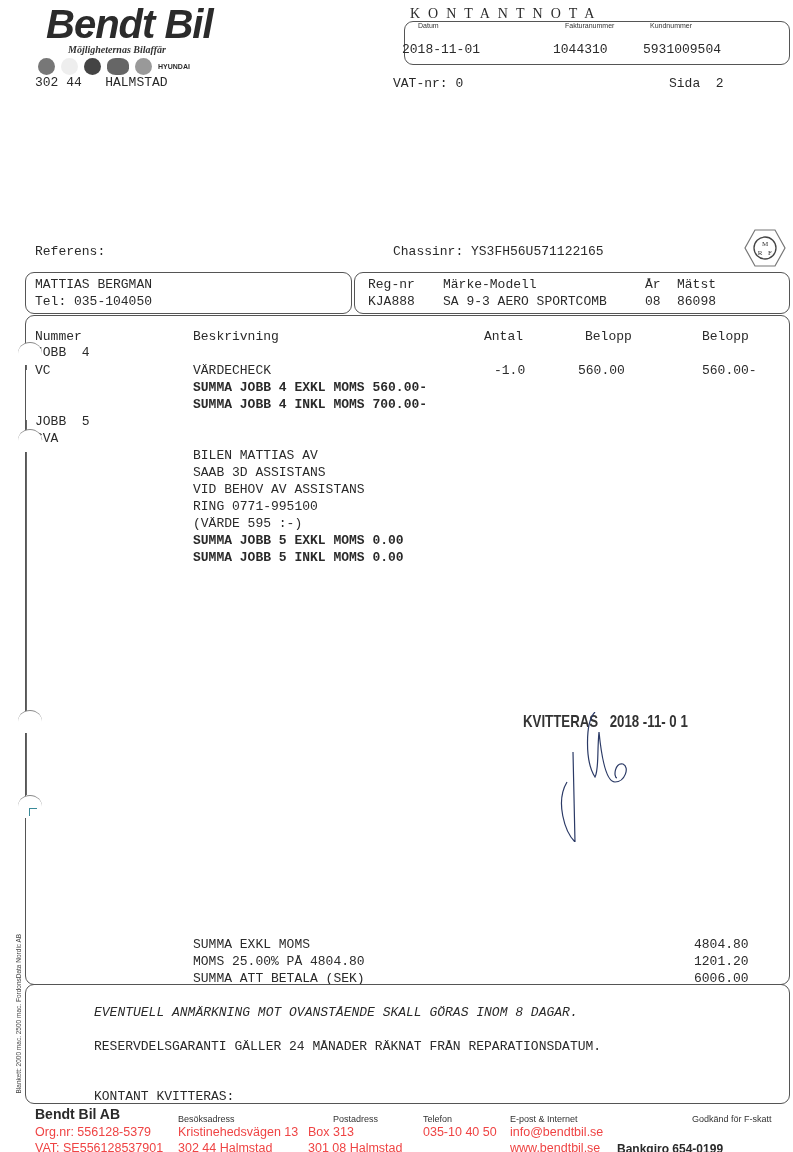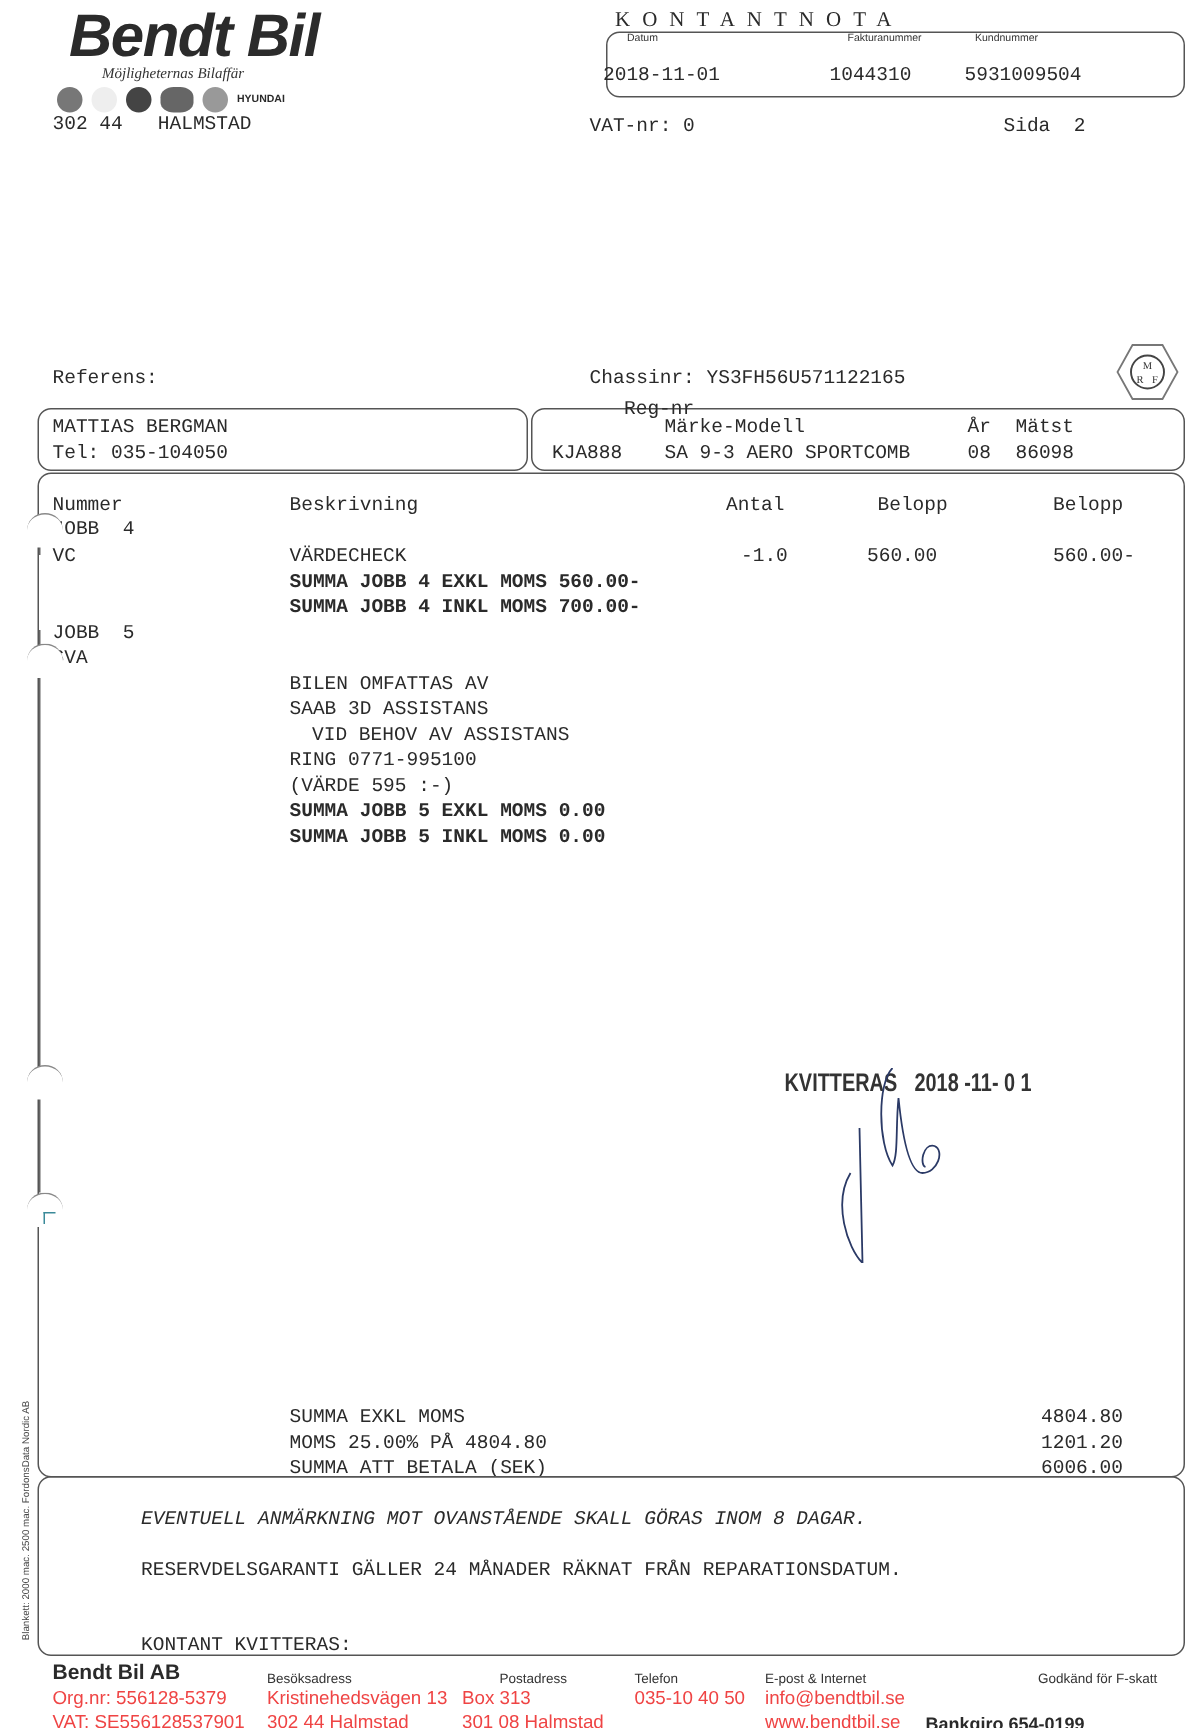--- a/index.html
+++ b/index.html
@@ -10,7 +10,7 @@
   .sans { font-family:"Liberation Sans","DejaVu Sans", sans-serif; }
   .box { position:absolute; border:1.3px solid #555; border-radius:9px; }
   .logo-title { font-family:"Liberation Sans","DejaVu Sans", sans-serif; font-style:italic; font-weight:bold; font-size:40px; letter-spacing:-1px; color:#2b2b2b; }
-  .logo-sub { font-family:"Liberation Serif","DejaVu Serif", serif; font-style:italic; font-weight:normal; font-size:10px; color:#333; }
+  .logo-sub { font-family:"Liberation Serif","DejaVu Serif", serif; font-style:italic; font-weight:bold; font-size:10px; color:#333; }
   .brand-dot { display:inline-block; width:17px; height:17px; border-radius:50%; margin-right:6px; vertical-align:middle; }
   .kontantnota { font-family:"Liberation Serif","DejaVu Serif", serif; font-size:14px; letter-spacing:8px; }
   .tiny { font-family:"Liberation Sans","DejaVu Sans", sans-serif; font-size:7px; color:#333; }

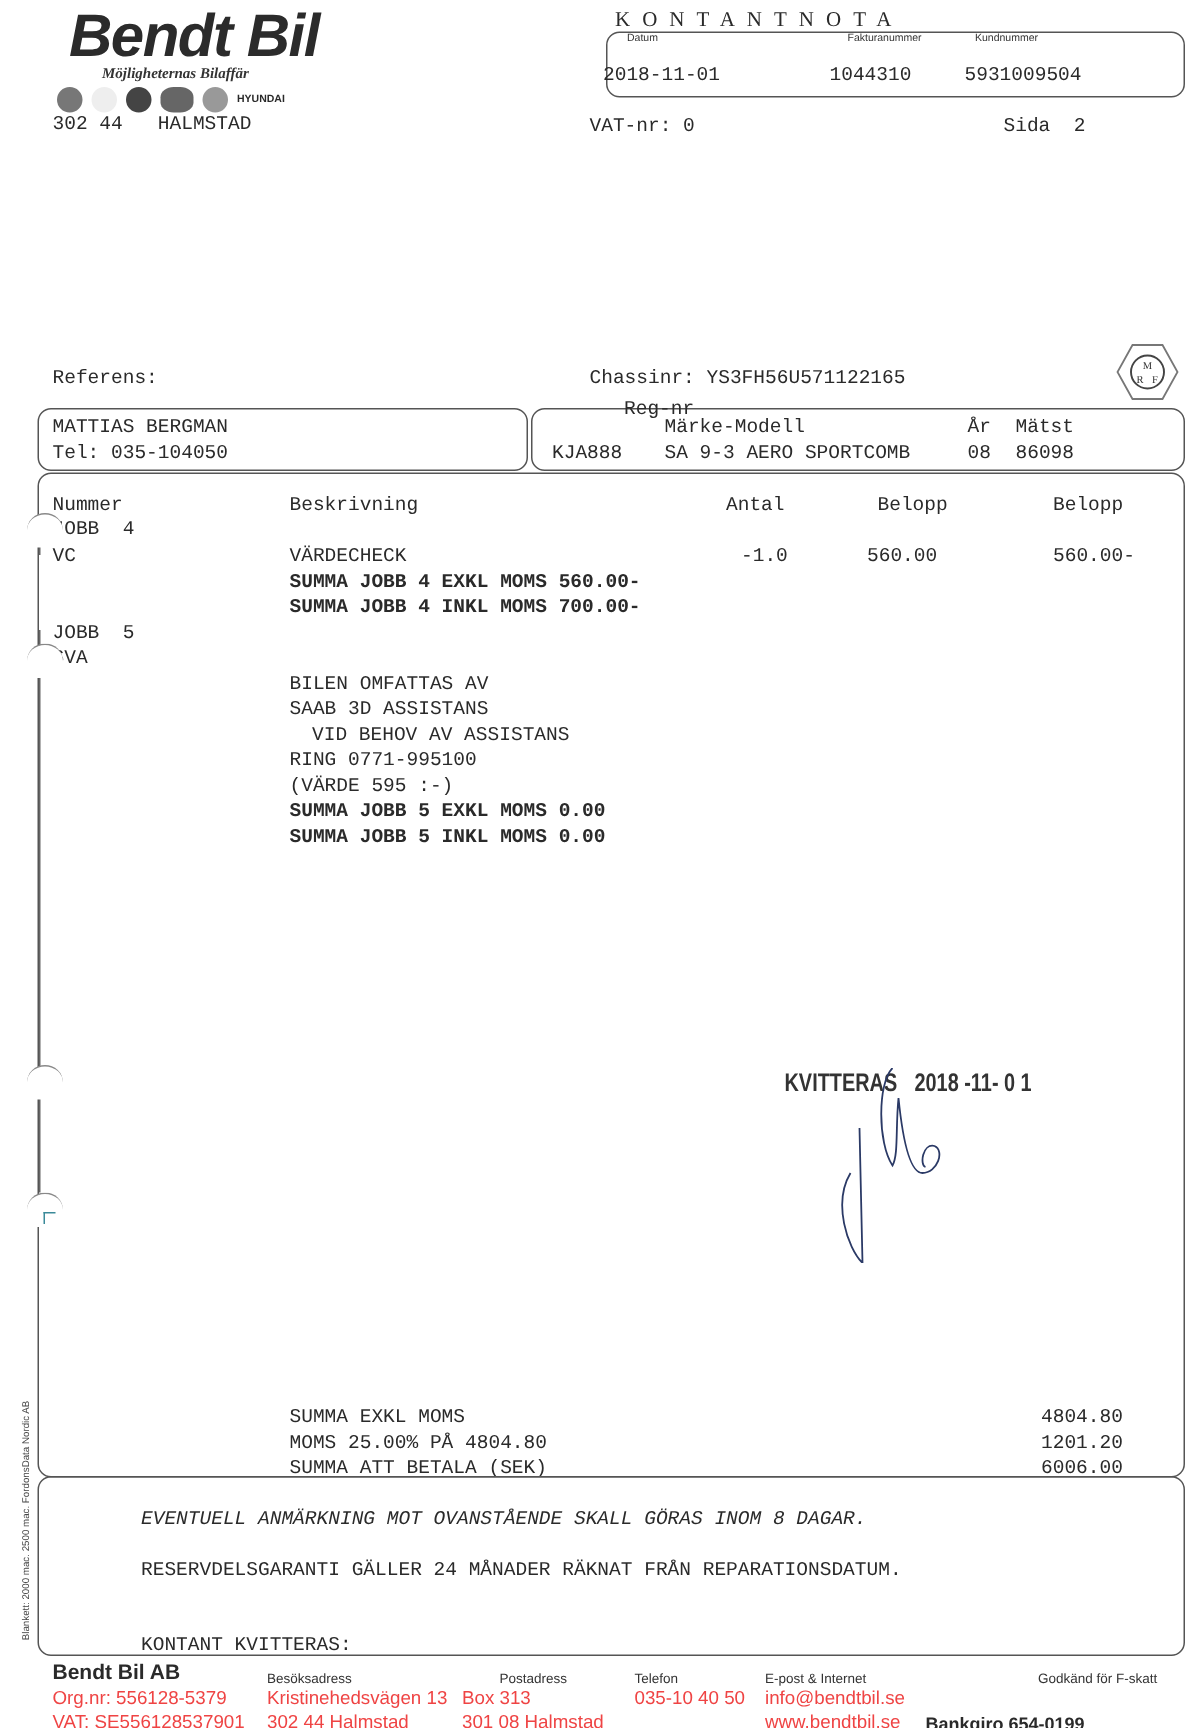--- a/index.html
+++ b/index.html
@@ -61,7 +61,7 @@
 <div class="abs mono" style="left:35px;top:293px;">Tel: 035-104050</div>
 
 <div class="box" style="left:354px;top:272px;width:434px;height:40px;"></div>
-<div class="abs mono" style="left:368px;top:264px;margin-left:48px;">Reg-nr</div>
+<div class="abs mono" style="left:368px;top:276px;">Reg-nr</div>
 <div class="abs mono" style="left:443px;top:276px;">Märke-Modell</div>
 <div class="abs mono" style="left:645px;top:276px;">År</div>
 <div class="abs mono" style="left:677px;top:276px;">Mätst</div>

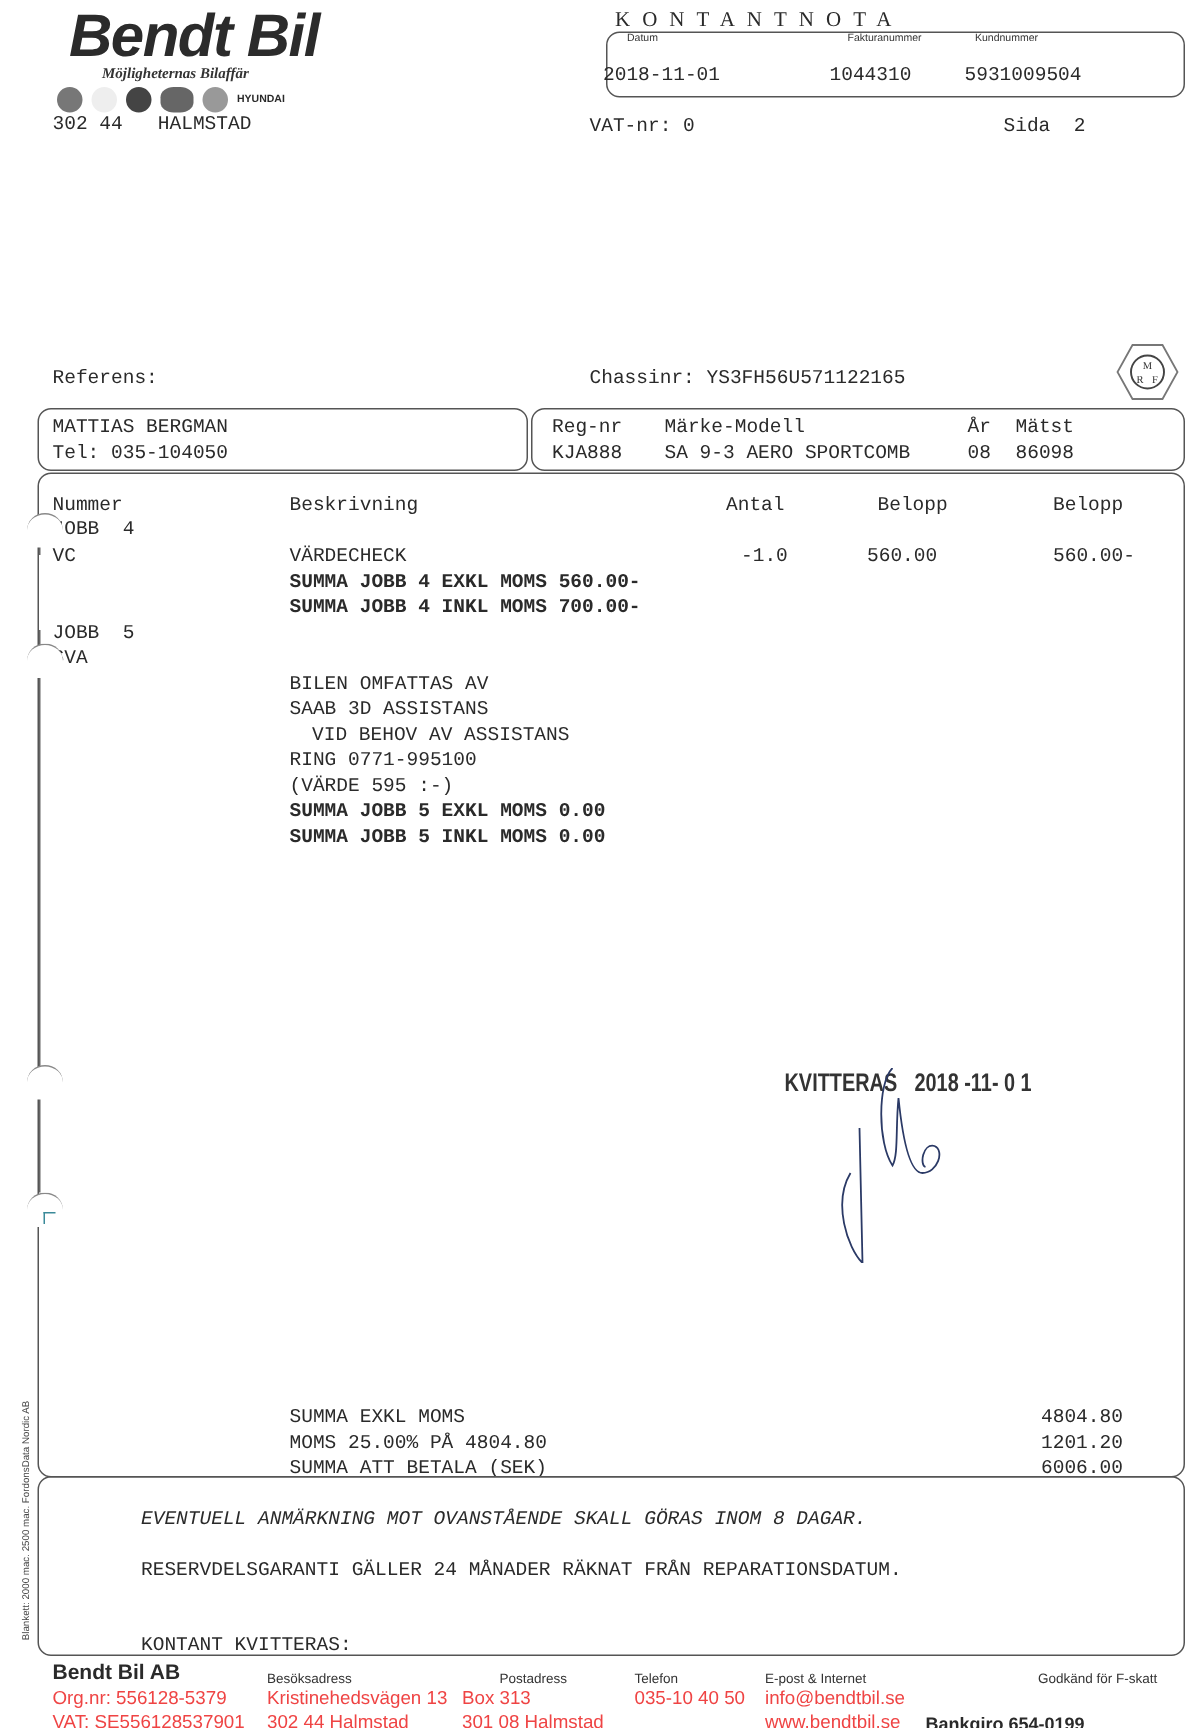--- a/index.html
+++ b/index.html
@@ -92,7 +92,7 @@
 <div class="abs mono" style="left:35px;top:413px;">JOBB  5</div>
 <div class="abs mono" style="left:35px;top:430px;">SVA</div>
 
-<div class="abs mono" style="left:193px;top:447px;">BILEN OMFATTAS AV</div>
+<div class="abs mono" style="left:193px;top:447px;">BILEN MATTIAS AV</div>
 <div class="abs mono" style="left:193px;top:464px;">SAAB 3D ASSISTANS</div>
 <div class="abs mono" style="left:208px;top:481px;">VID BEHOV AV ASSISTANS</div>
 <div class="abs mono" style="left:193px;top:498px;">RING 0771-995100</div>

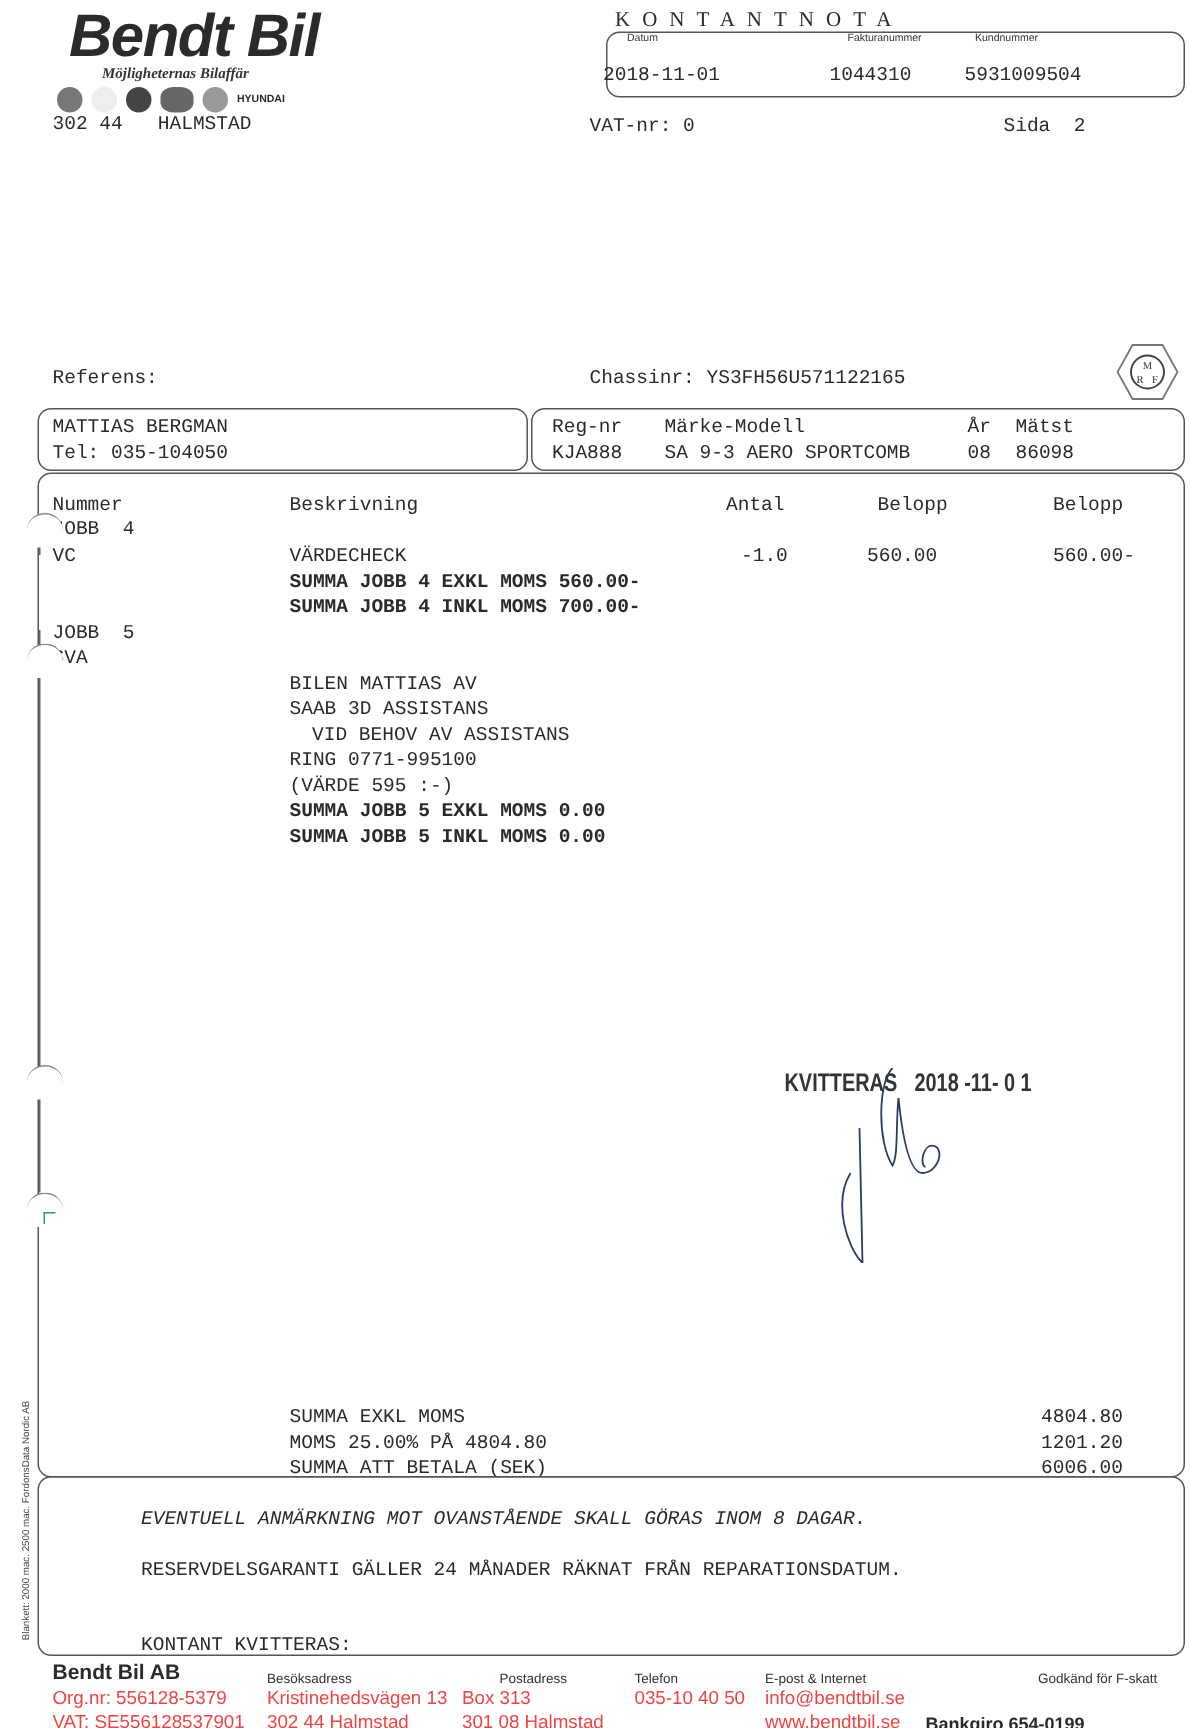--- a/index.html
+++ b/index.html
@@ -94,7 +94,7 @@
 
 <div class="abs mono" style="left:193px;top:447px;">BILEN MATTIAS AV</div>
 <div class="abs mono" style="left:193px;top:464px;">SAAB 3D ASSISTANS</div>
-<div class="abs mono" style="left:208px;top:481px;">VID BEHOV AV ASSISTANS</div>
+<div class="abs mono" style="left:193px;top:481px;">VID BEHOV AV ASSISTANS</div>
 <div class="abs mono" style="left:193px;top:498px;">RING 0771-995100</div>
 <div class="abs mono" style="left:193px;top:515px;">(VÄRDE 595 :-)</div>
 <div class="abs mono bold" style="left:193px;top:532px;">SUMMA JOBB 5 EXKL MOMS 0.00</div>

